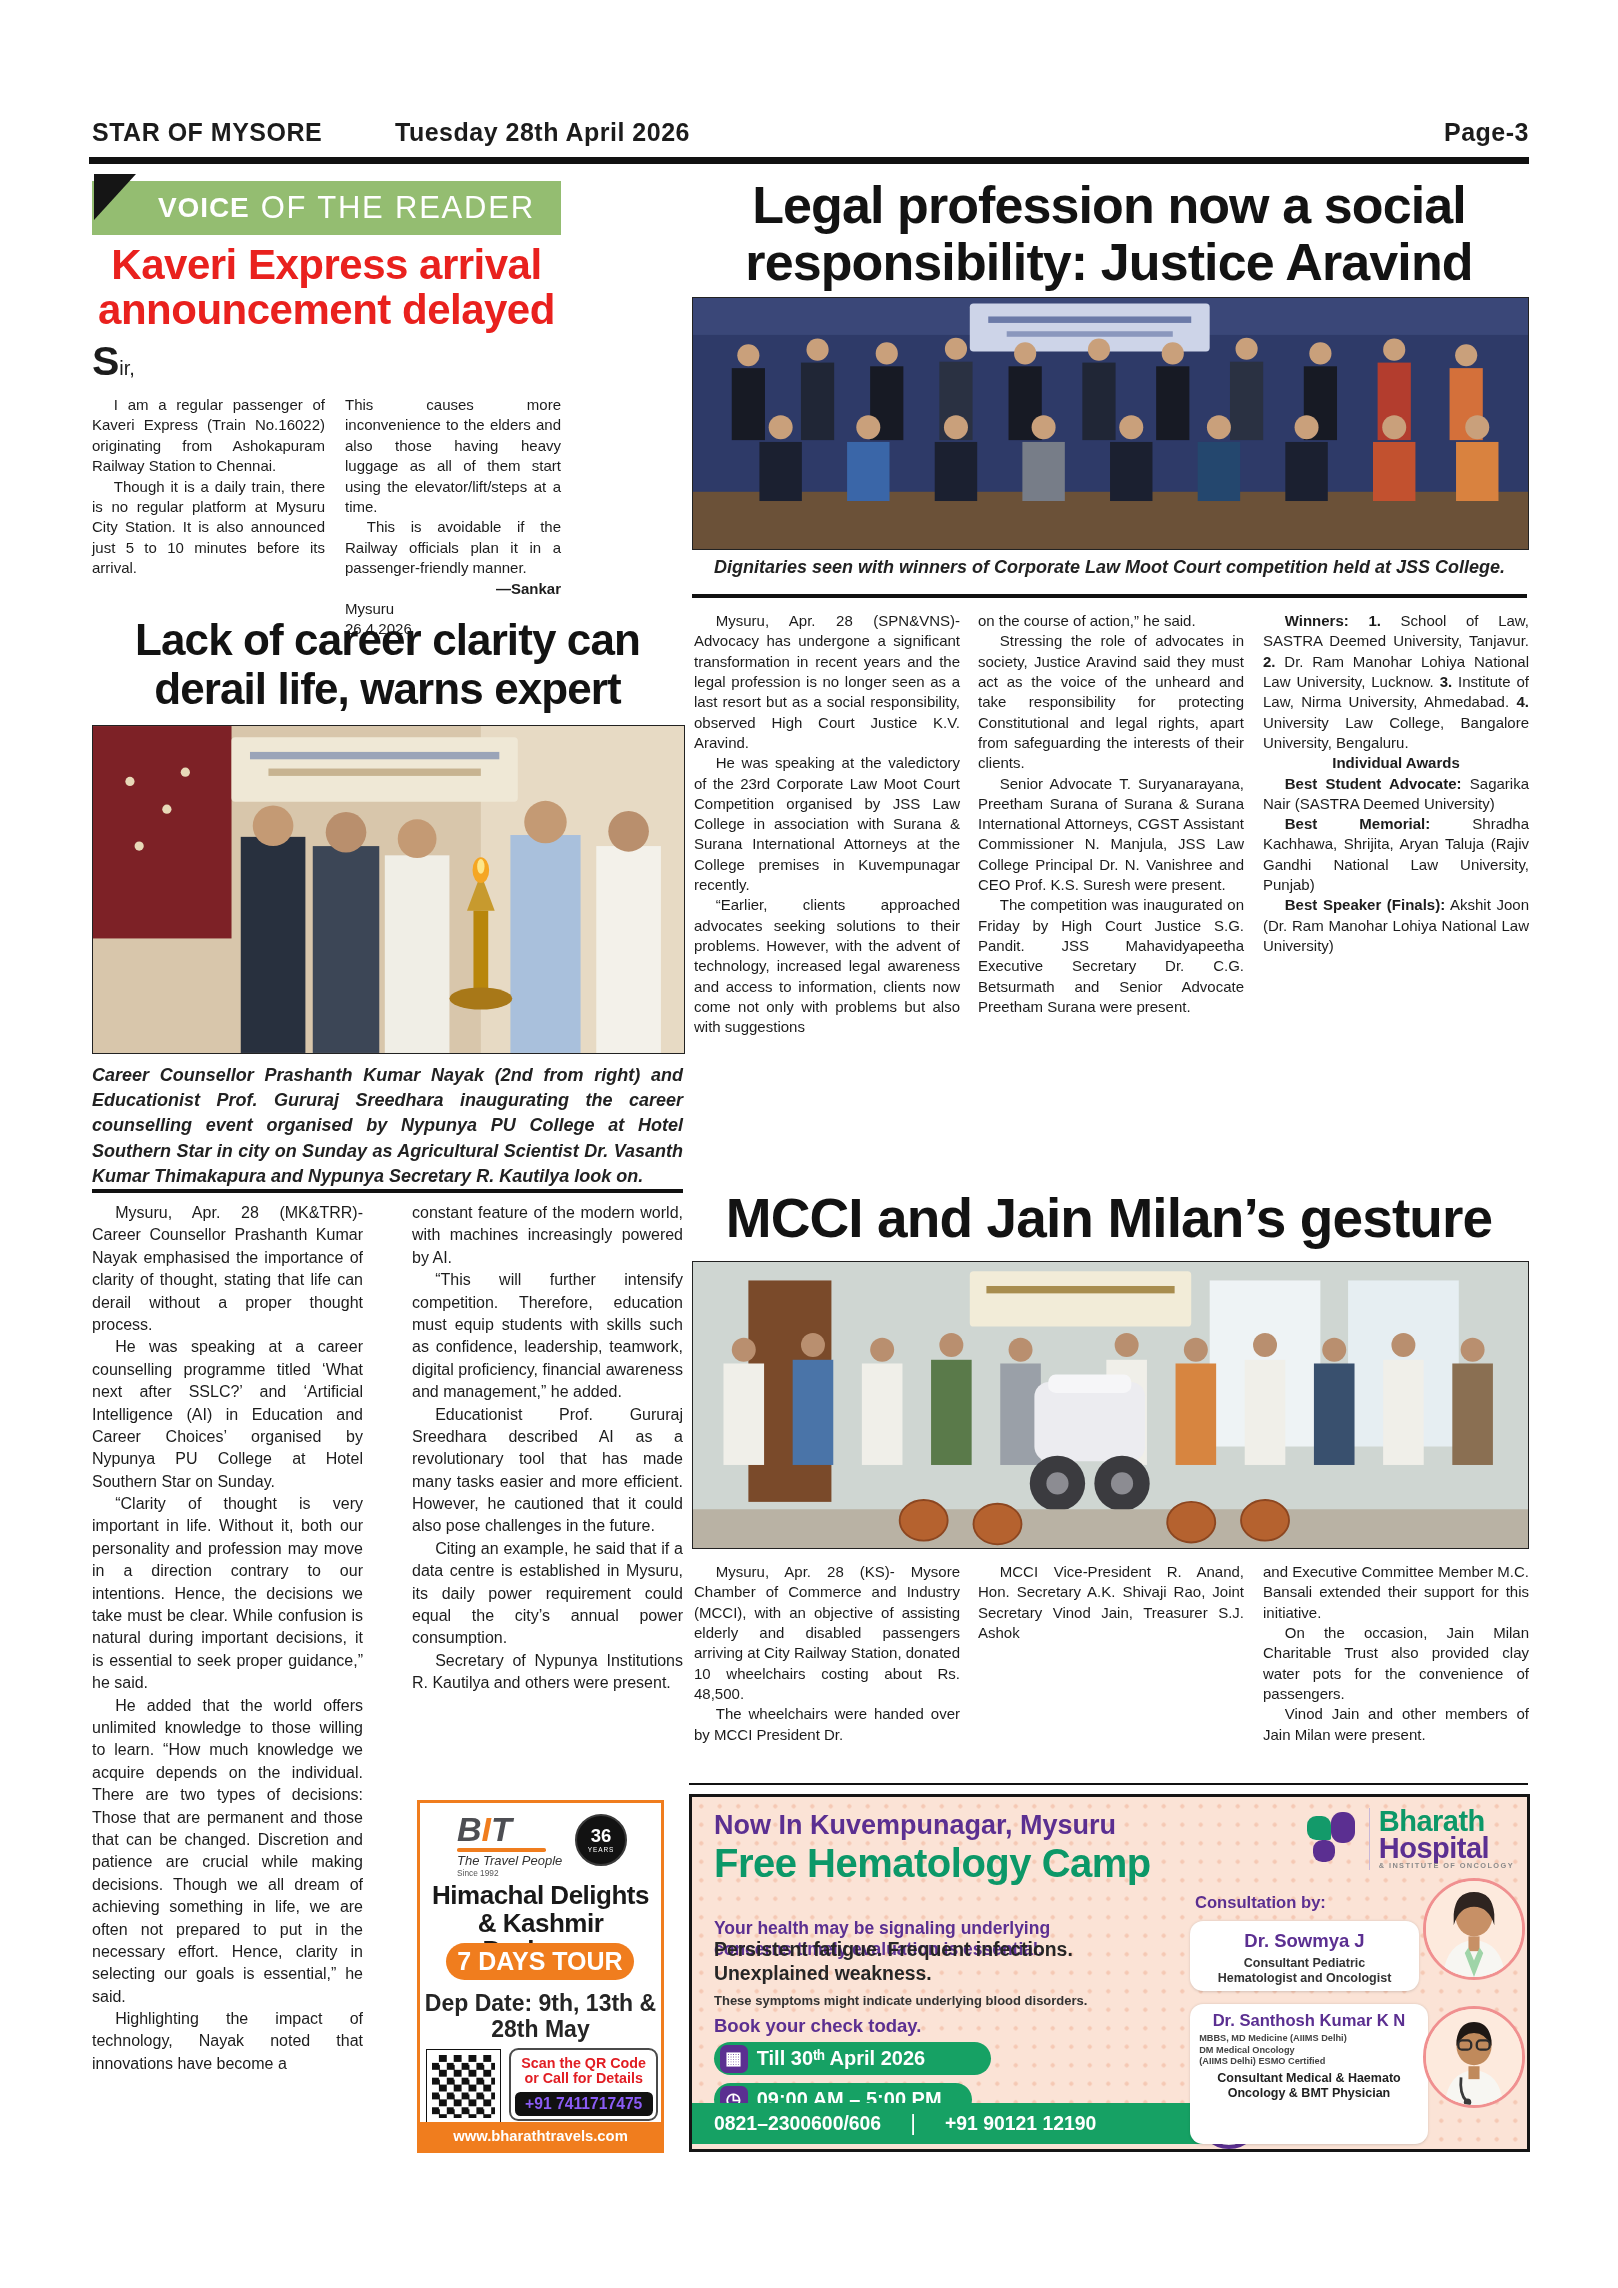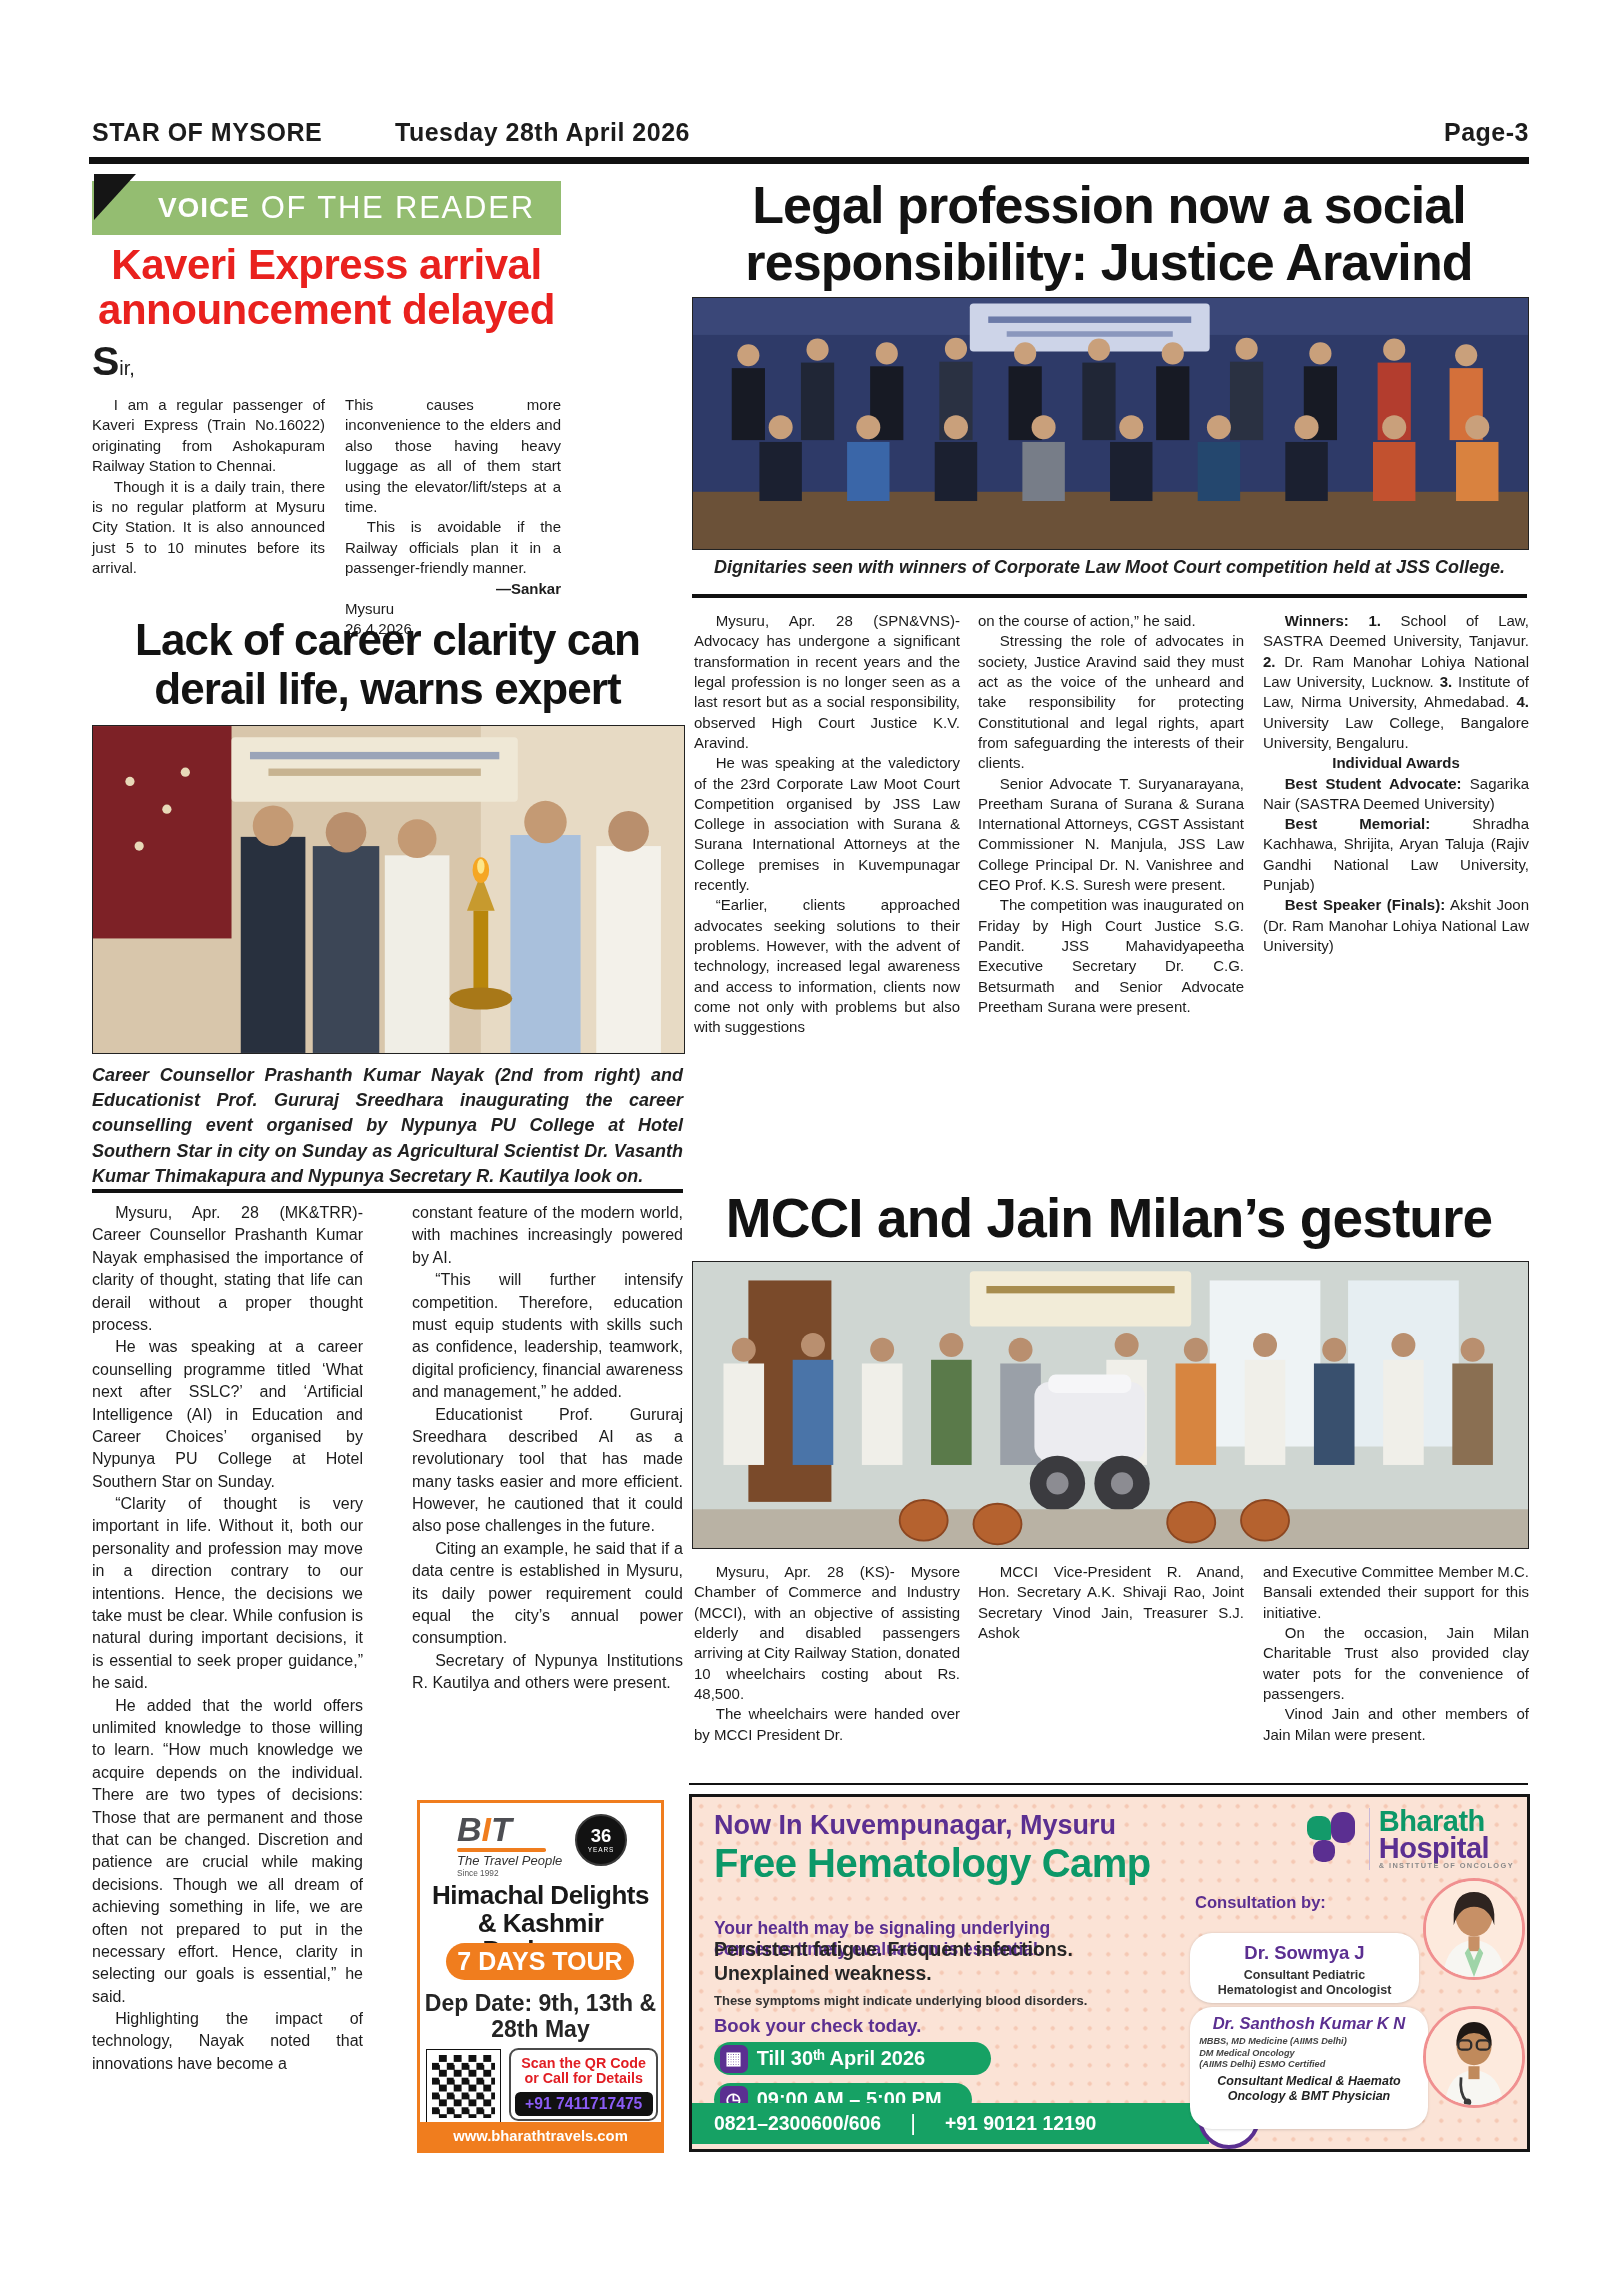--- a/index.html
+++ b/index.html
@@ -56,7 +56,7 @@
   .gicon{width:28px;height:28px;border-radius:6.5px;background:#5b2f91;color:#fff;display:flex;
          align-items:center;justify-content:center;font-size:17.5px;margin:0 9.2px 0 5.5px;}
   .gbar{background:#16a164;color:#fff;font-weight:800;display:flex;align-items:center;gap:18px;}
-  .card{background:#fff;border-radius:22px;box-shadow:0 0.9px 2.8px rgba(0,0,0,.15);margin-top:12px;}
+  .card{background:#fff;border-radius:13px;box-shadow:0 0.9px 2.8px rgba(0,0,0,.15);}
   .dcirc{border-radius:50%;border:3.7px solid #f09090;overflow:hidden;background:#fde9df;}
   .logo-txt{font-weight:800;line-height:.92;font-size:29px;letter-spacing:-0.5px;}
   .logo-tag{font-size:7.4px;color:#8a8a8a;letter-spacing:1.4px;font-weight:bold;}

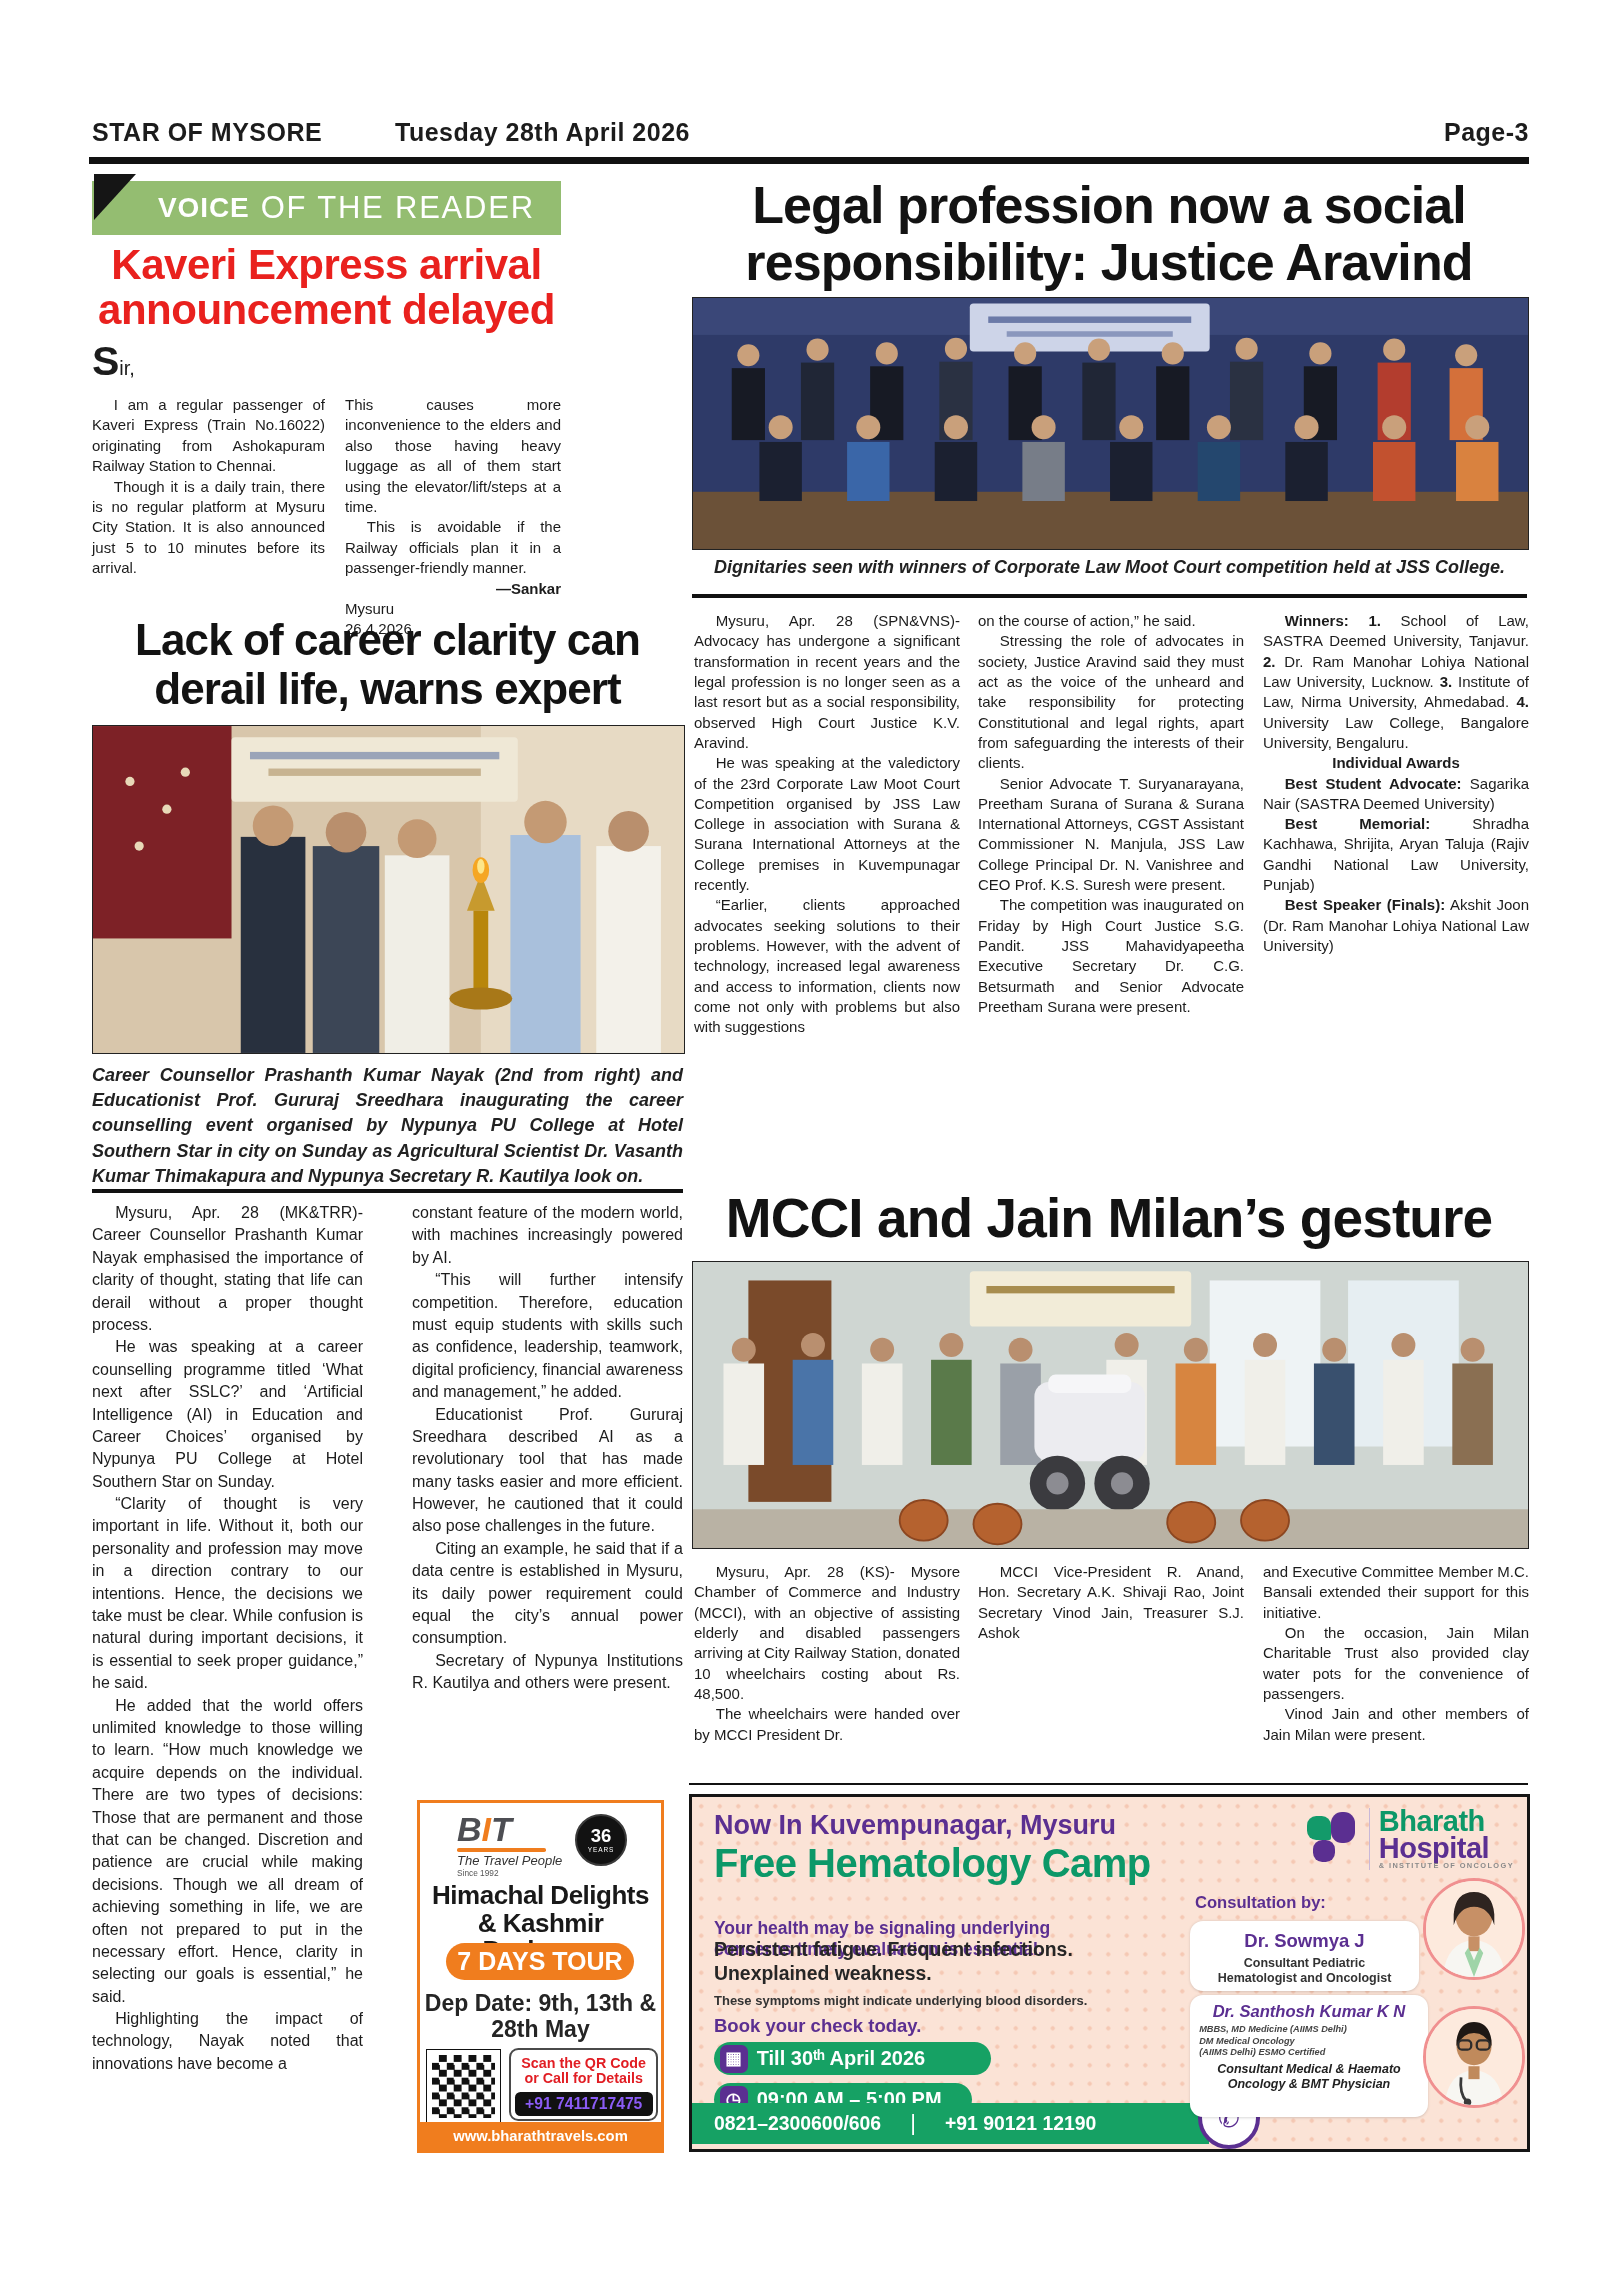--- a/index.html
+++ b/index.html
@@ -395,7 +395,7 @@
         </svg>
       </div>
 
-      <div class="abs card" style="left:498px;top:198px;width:238px;height:122px;padding:7.4px 9.2px;box-sizing:border-box;font-style:italic;">
+      <div class="abs card" style="left:498px;top:207px;width:238px;height:140px;padding:7.4px 9.2px;box-sizing:border-box;">
         <div class="purp" style="font-size:16.6px;font-weight:800;text-align:center;">Dr. Santhosh Kumar K N</div>
         <div class="creds" style="font-size:9.2px;font-weight:bold;color:#444;line-height:1.25;text-align:right;margin-top:1.8px;">
             <p class="para ni">MBBS, MD Medicine (AIIMS Delhi)</p>

